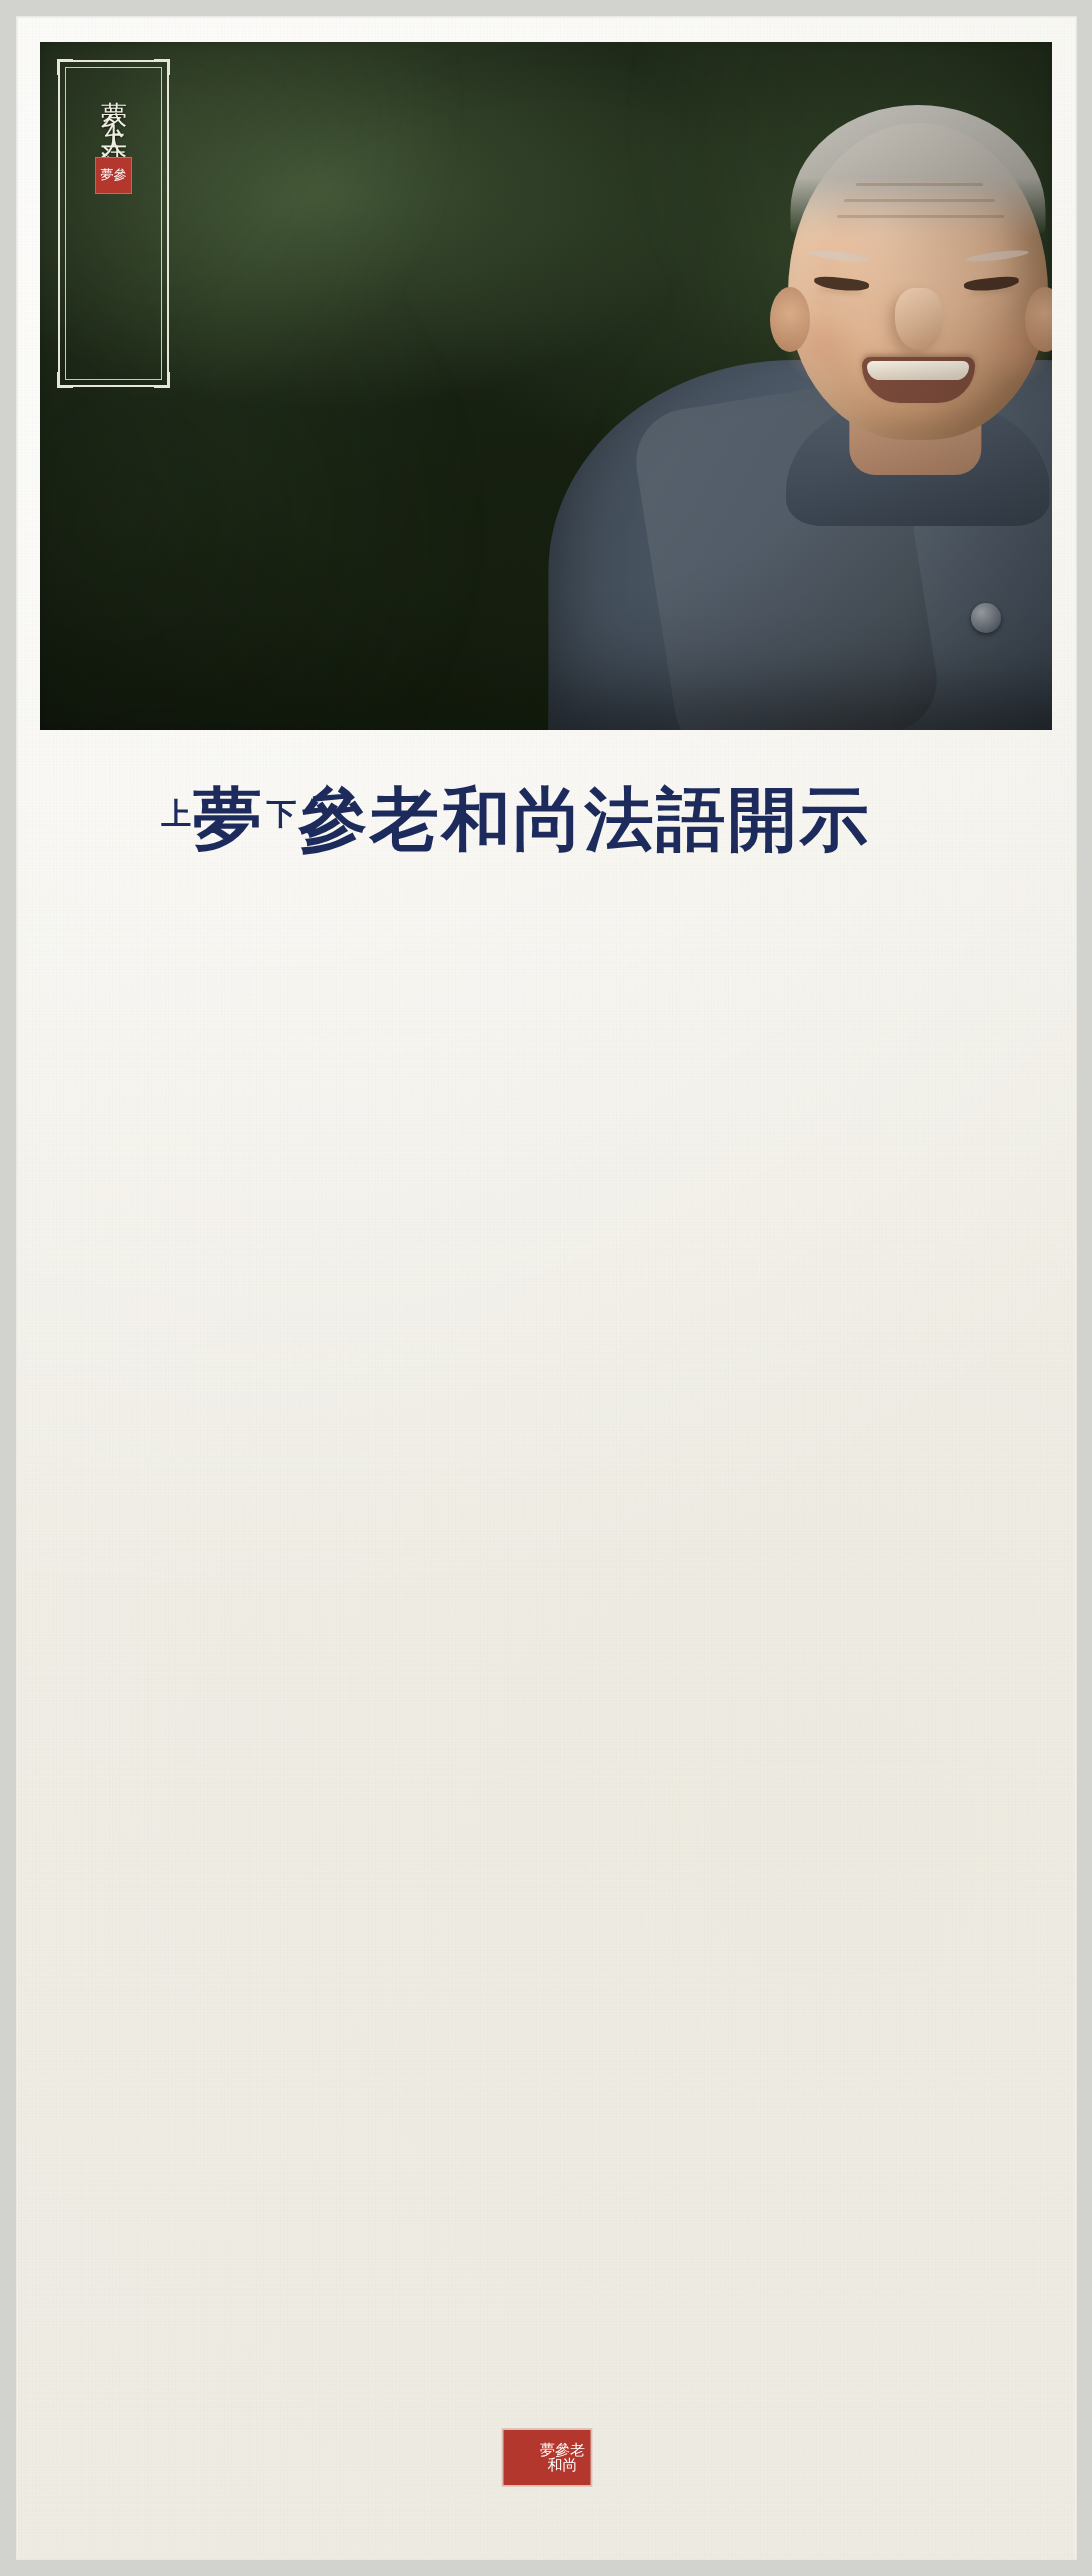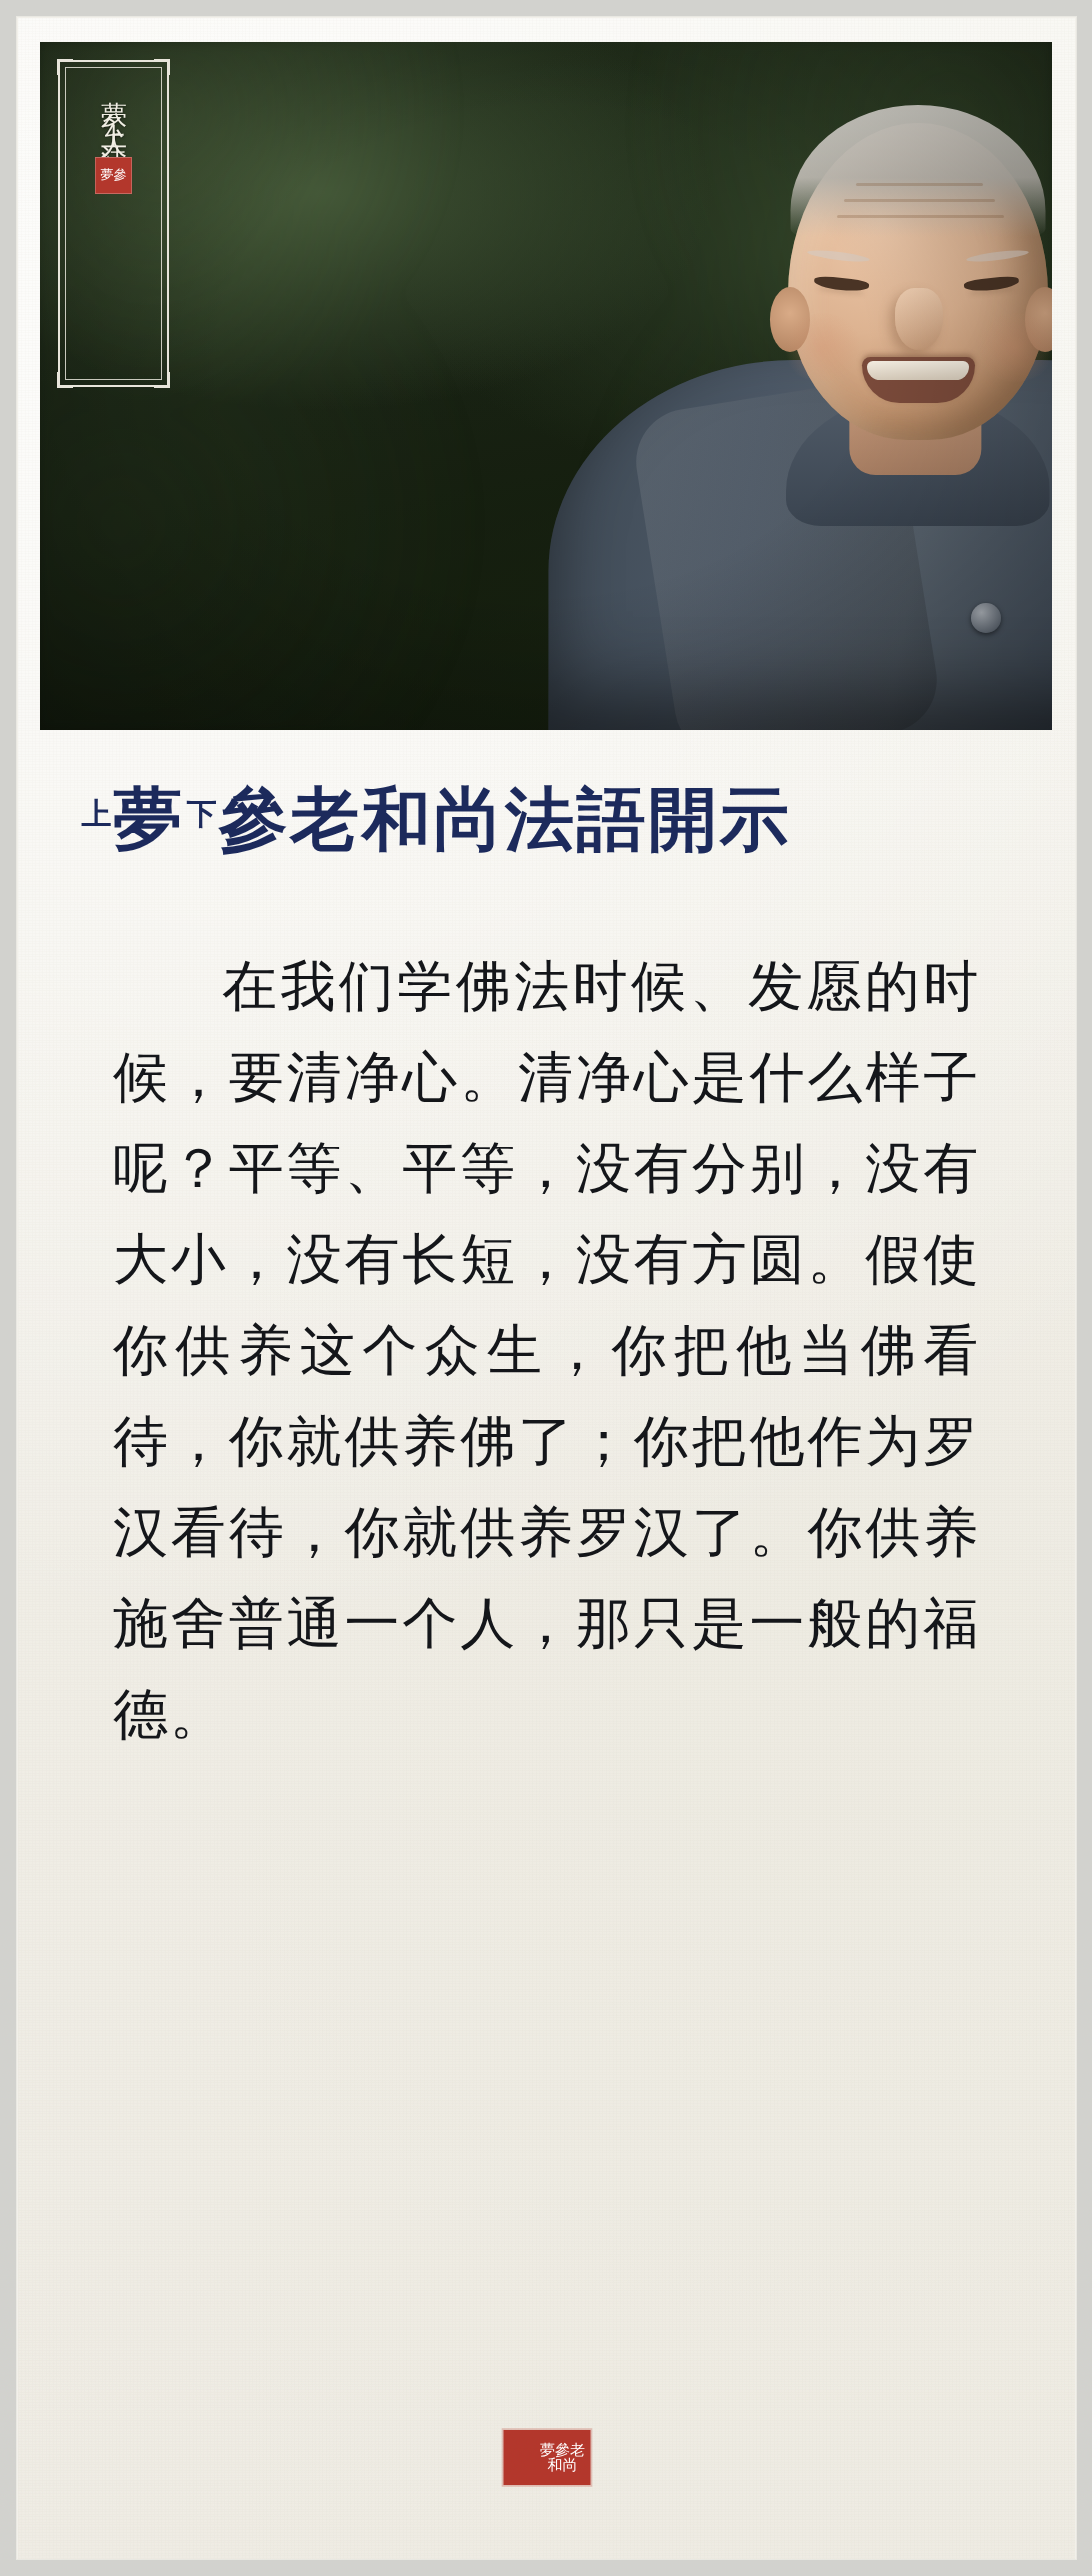--- a/index.html
+++ b/index.html
@@ -370,7 +370,7 @@
     left: 0;
     top: 774px;
     width: 871px;
-    text-align: center;
+    text-align: right;
     color: #1c2a5c;
     font-size: 65px;
     letter-spacing: 2.6px;

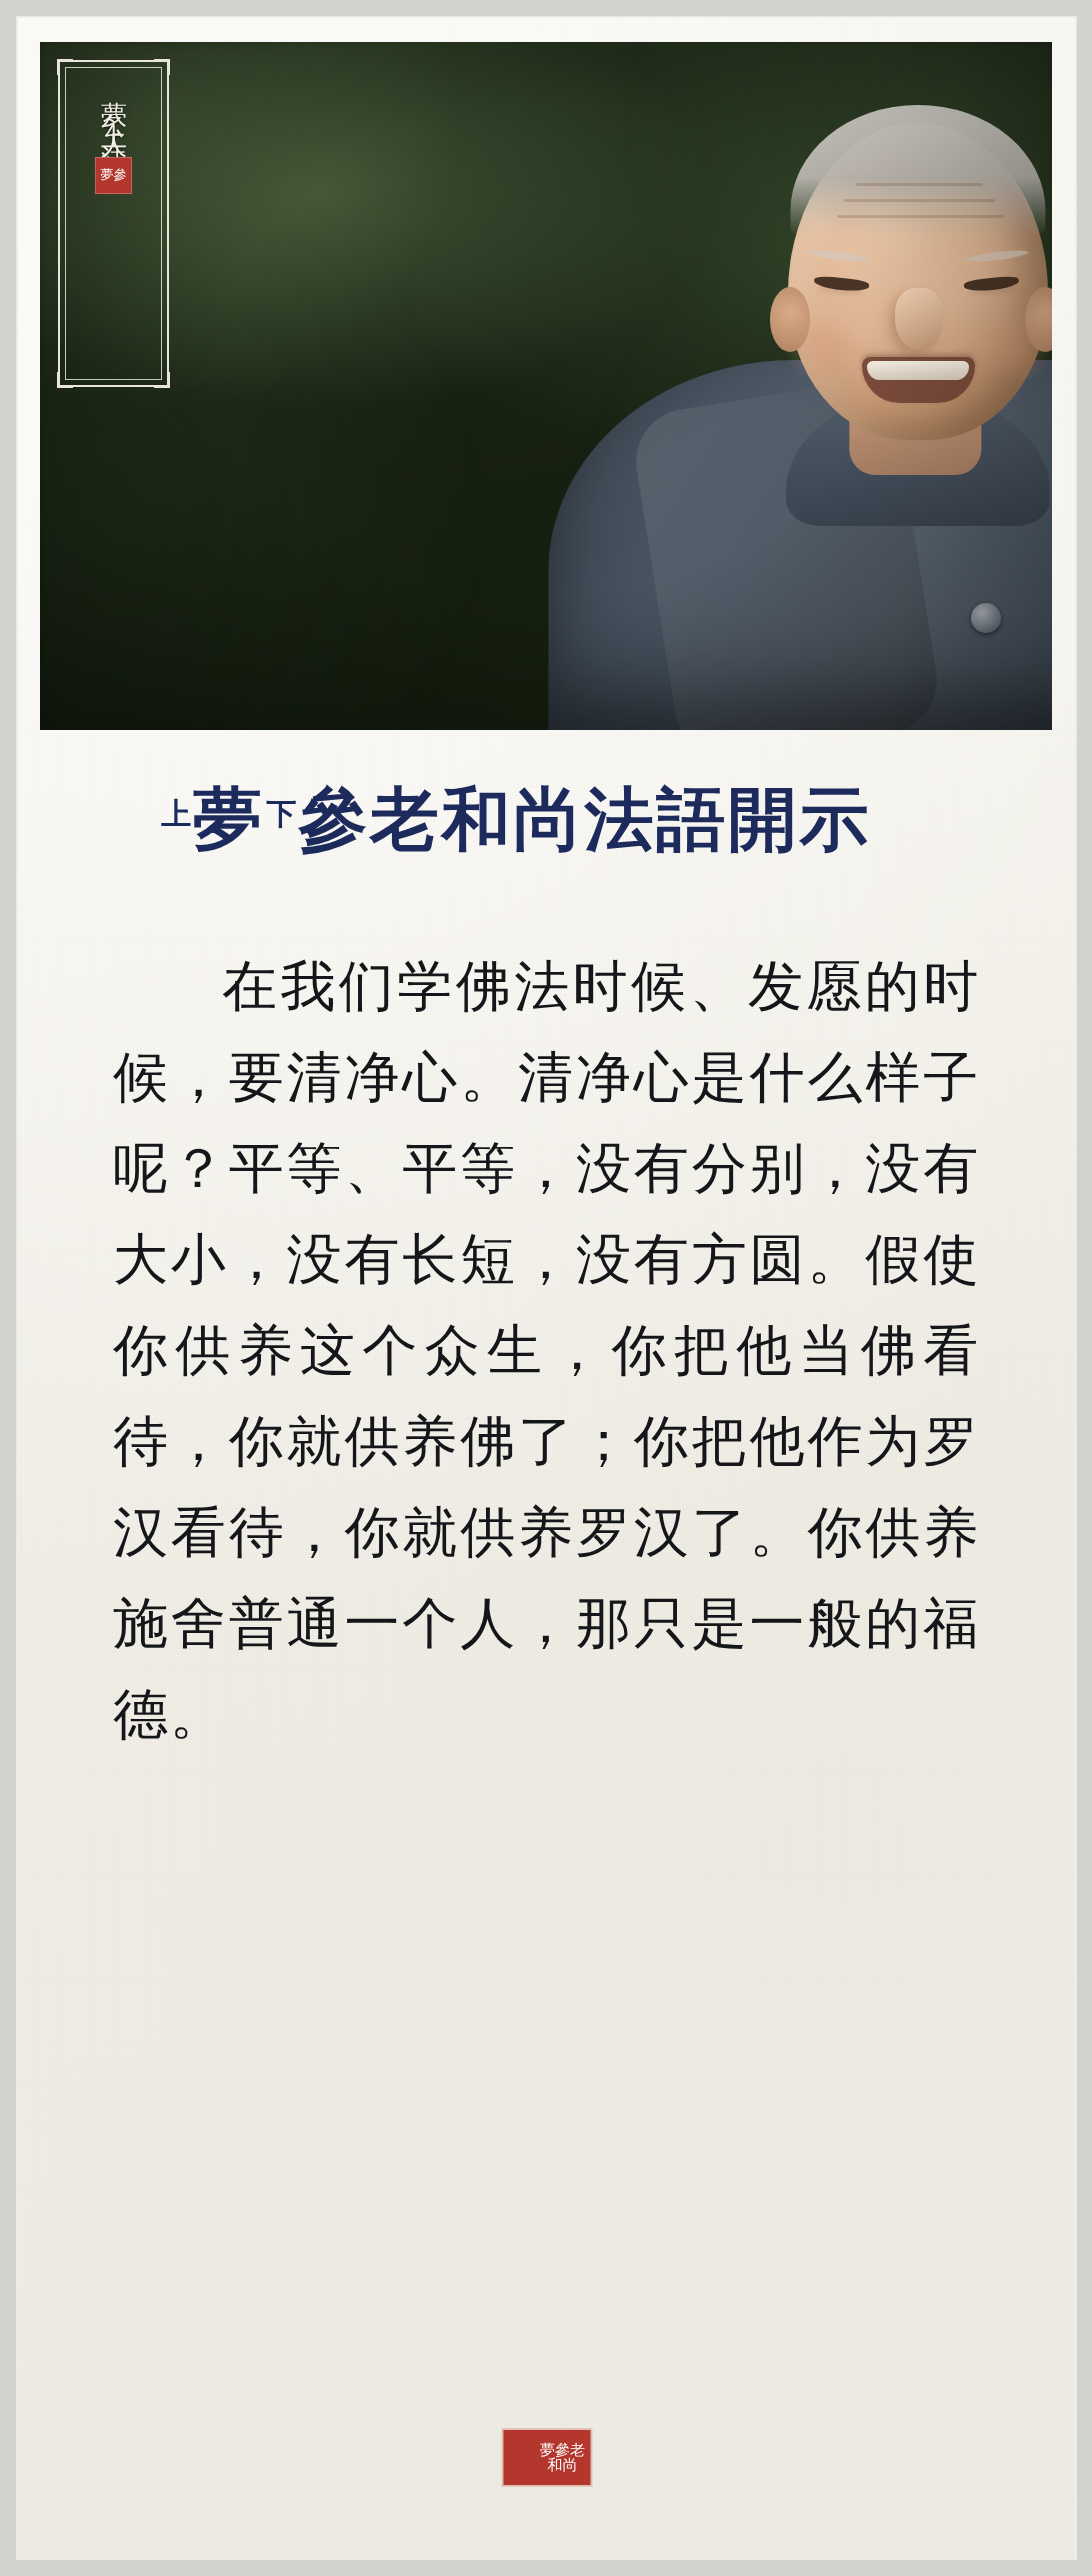--- a/index.html
+++ b/index.html
@@ -480,7 +480,6 @@
     <span class="small">上</span><span class="big">夢</span><span class="small">下</span><span class="big">參老和尚法語開示</span>
   </div>
 
-  <div class="body-text">在我们学佛法时候、发愿的时候，要清净心。清净心是什么样子呢？平等、平等，没有分别，没有大小，没有长短，没有方圆。假使你供养这个众生，你把他当佛看待，你就供养佛了；你把他作为罗汉看待，你就供养罗汉了。你供养施舍普通一个人，那只是一般的福德。</div>
 
   <div class="bottom-seal">夢參老和尚</div>
 

